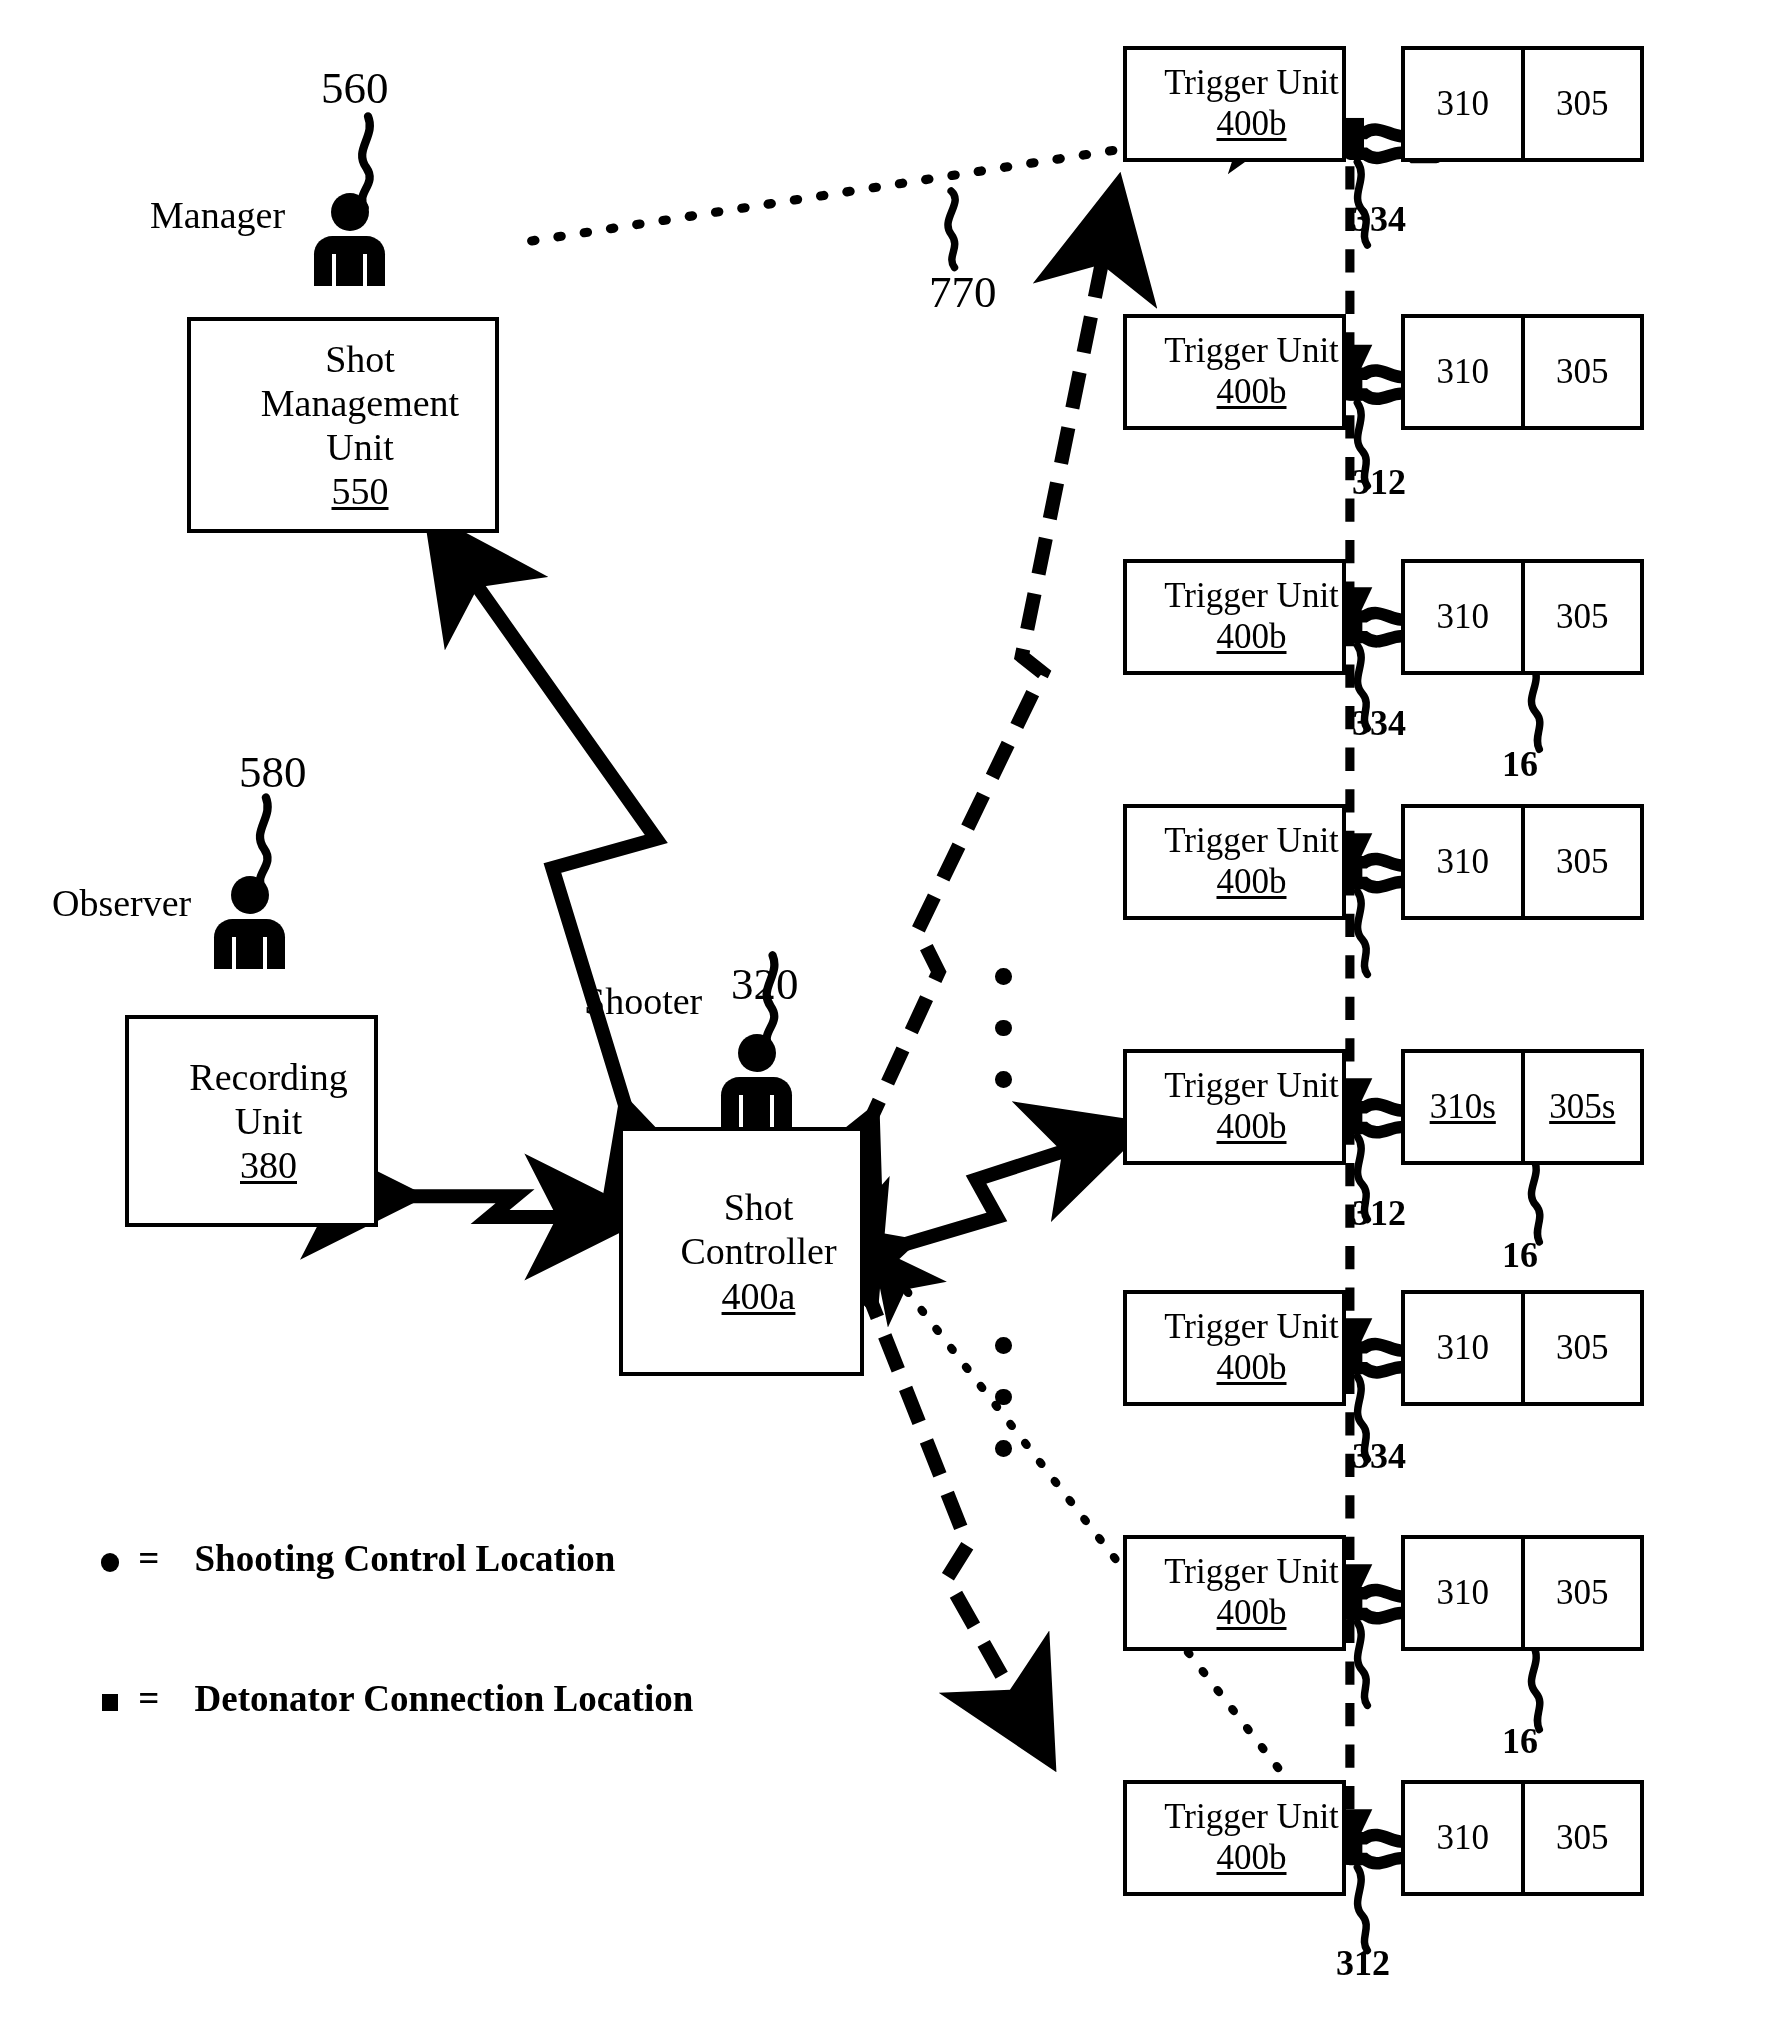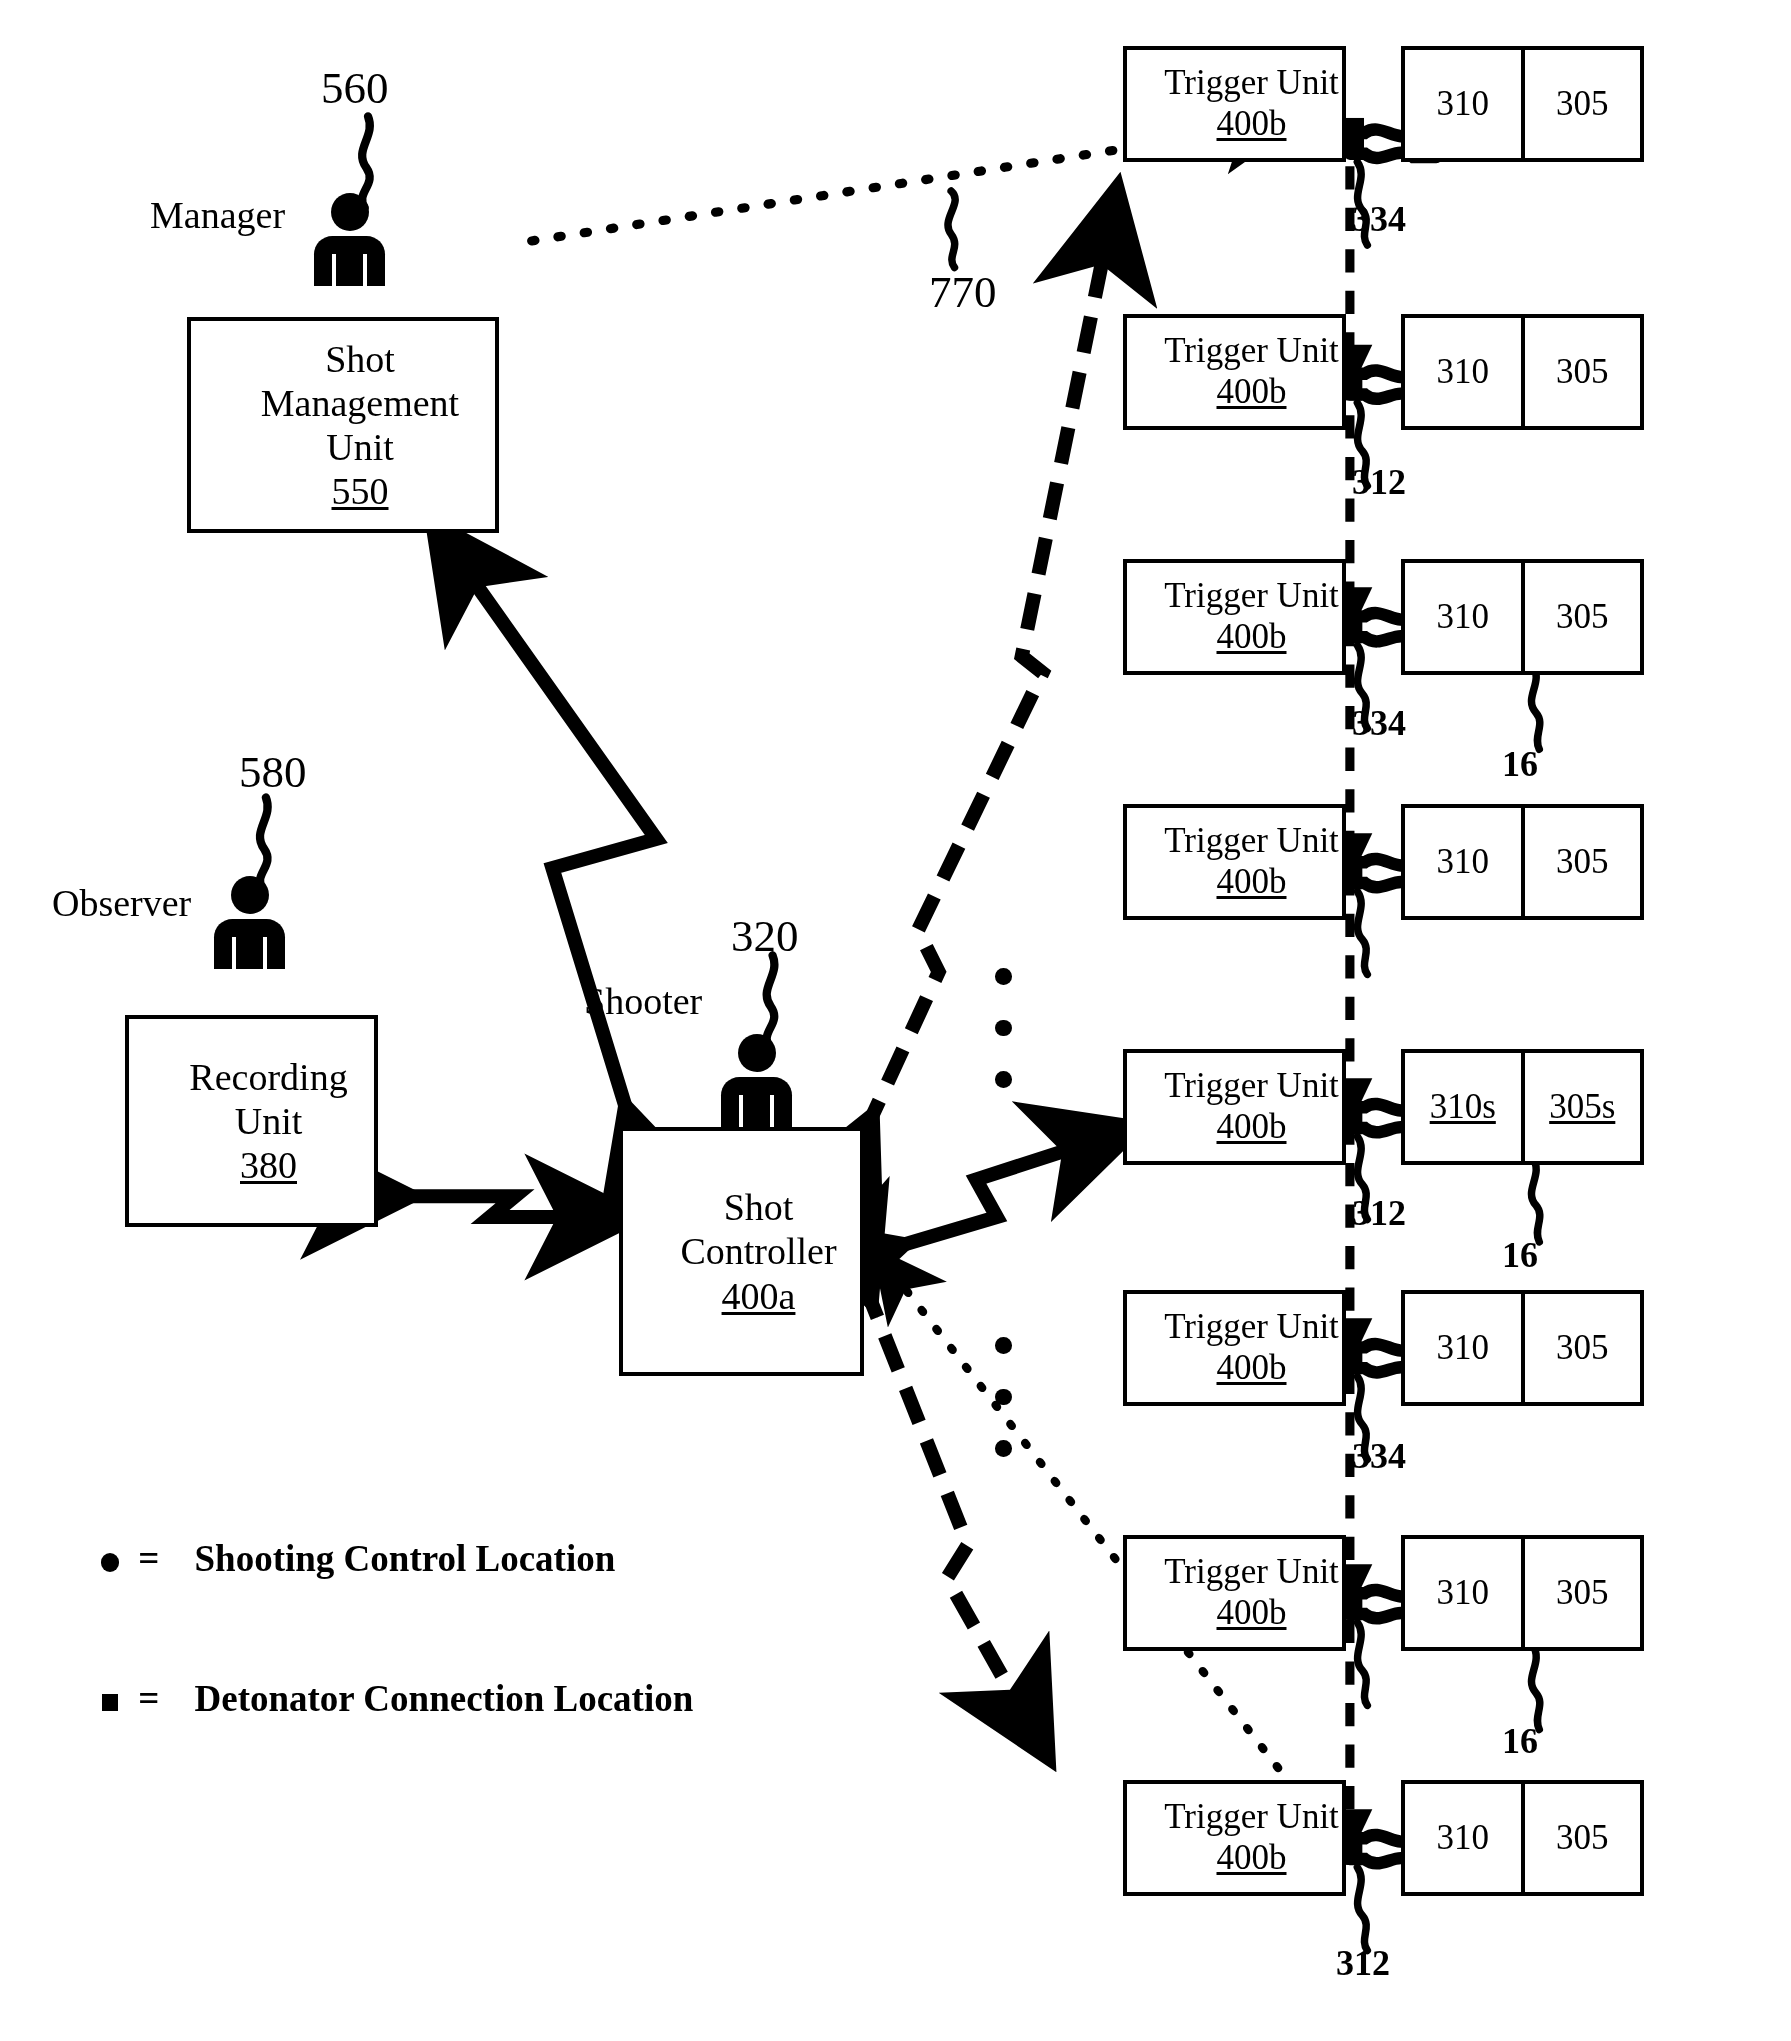--- a/index.html
+++ b/index.html
@@ -192,7 +192,7 @@
     <span class="head"></span>
     <span class="body"></span>
   </div>
-  <div class="reflbl" style="left:731px;top:910px;">320</div>
+  <div class="reflbl" style="left:731px;top:958px;">320</div>
   <div class="roleLbl" style="left:584px;top:979px;">Shooter</div>
 
   <div class="box" style="left:187px;top:317px;width:312px;height:216px;font-size:38px;">

